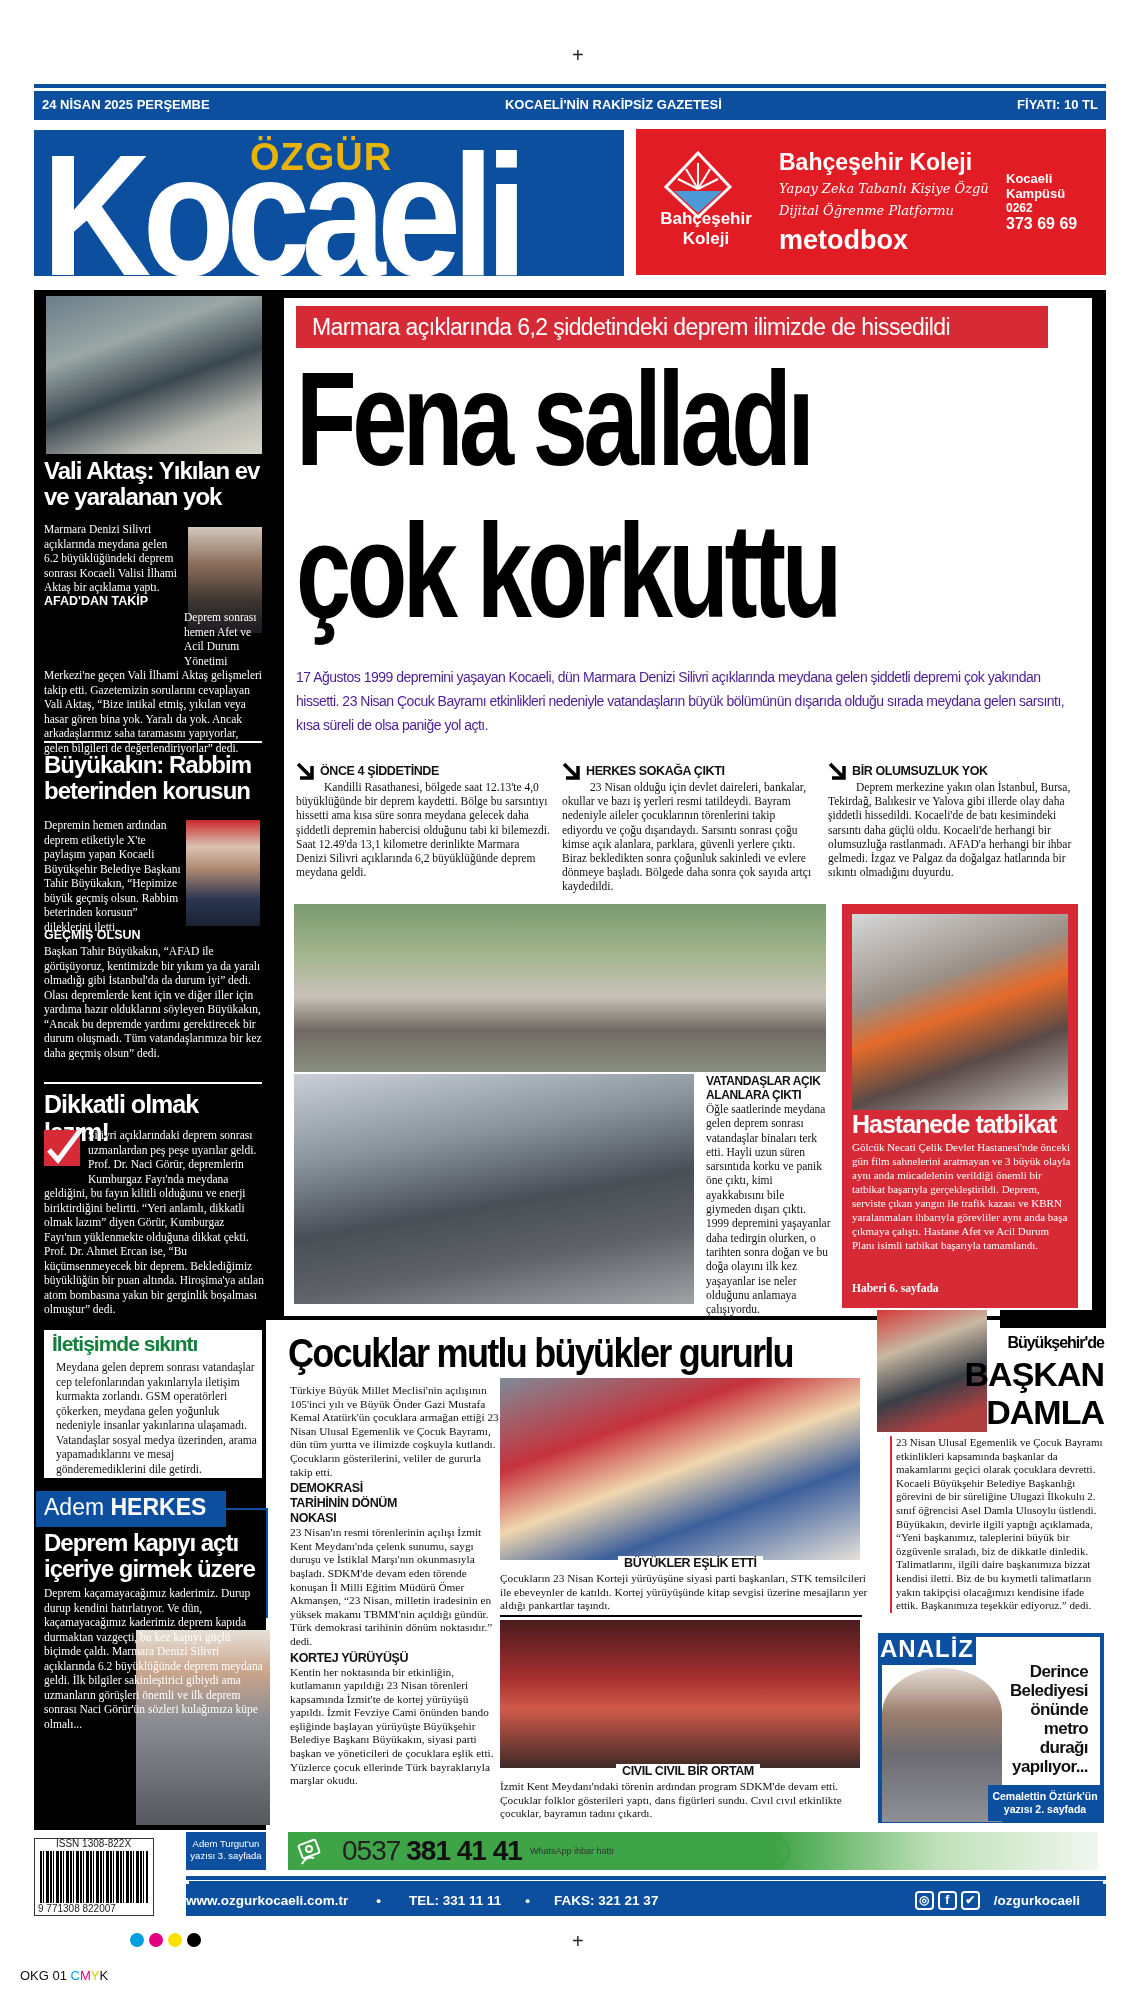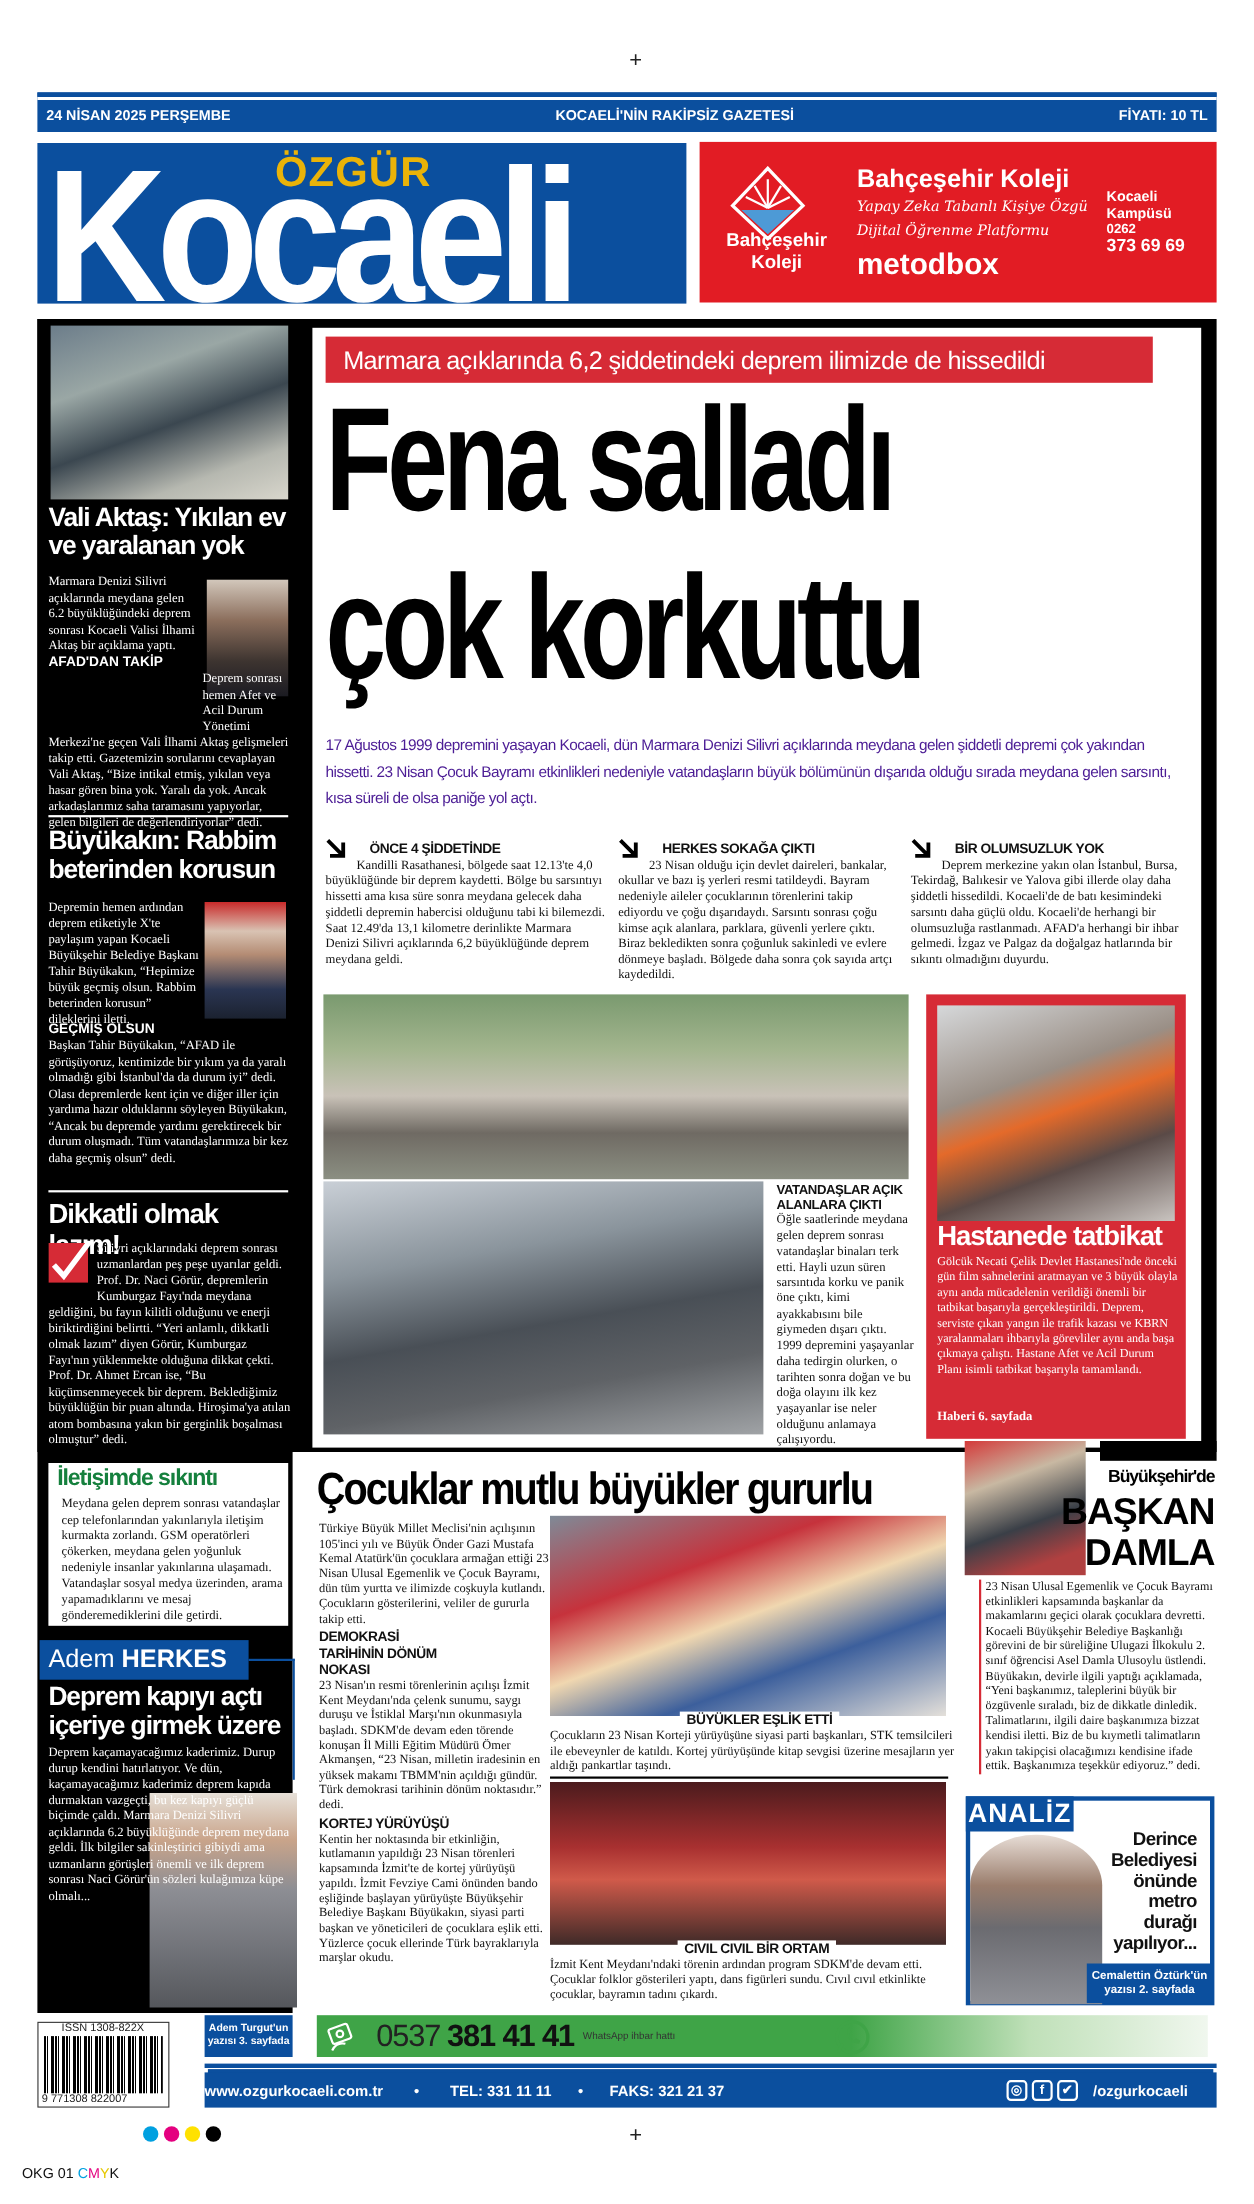--- a/index.html
+++ b/index.html
@@ -37,7 +37,7 @@
 .bighead{left:296px;color:#000;font-family:"Liberation Sans",sans-serif;font-weight:bold;font-size:134px;line-height:118px;letter-spacing:-6px;white-space:nowrap;transform:scaleX(0.74);transform-origin:left}
 .lead{left:296px;top:665px;width:780px;font-family:Liberation Sans, sans-serif;font-size:14px;line-height:24px;letter-spacing:-0.5px;color:#4c1d95}
 .subcol{width:255px;font-family:"Liberation Serif",serif;font-size:11.5px;line-height:14.2px;color:#111}
-.subcol .hd{font-family:"Liberation Sans",sans-serif;font-weight:bold;font-size:12.5px;display:flex;align-items:center;gap:20px;letter-spacing:-0.4px}
+.subcol .hd{font-family:"Liberation Sans",sans-serif;font-weight:bold;font-size:12.5px;display:flex;align-items:center;gap:4px;letter-spacing:-0.4px}
 .arrow{width:20px;height:18px;display:inline-block}
 .photo1{left:294px;top:904px;width:532px;height:168px;background:linear-gradient(180deg,#7a9a6f 0%,#a3b58e 30%,#c9c2b8 55%,#6f6a63 75%,#8b8f82)}
 .photo2{left:294px;top:1074px;width:400px;height:230px;background:linear-gradient(170deg,#c9cfd6 0%,#8a949c 30%,#494f56 55%,#5f6266 75%,#a0a3a6)}

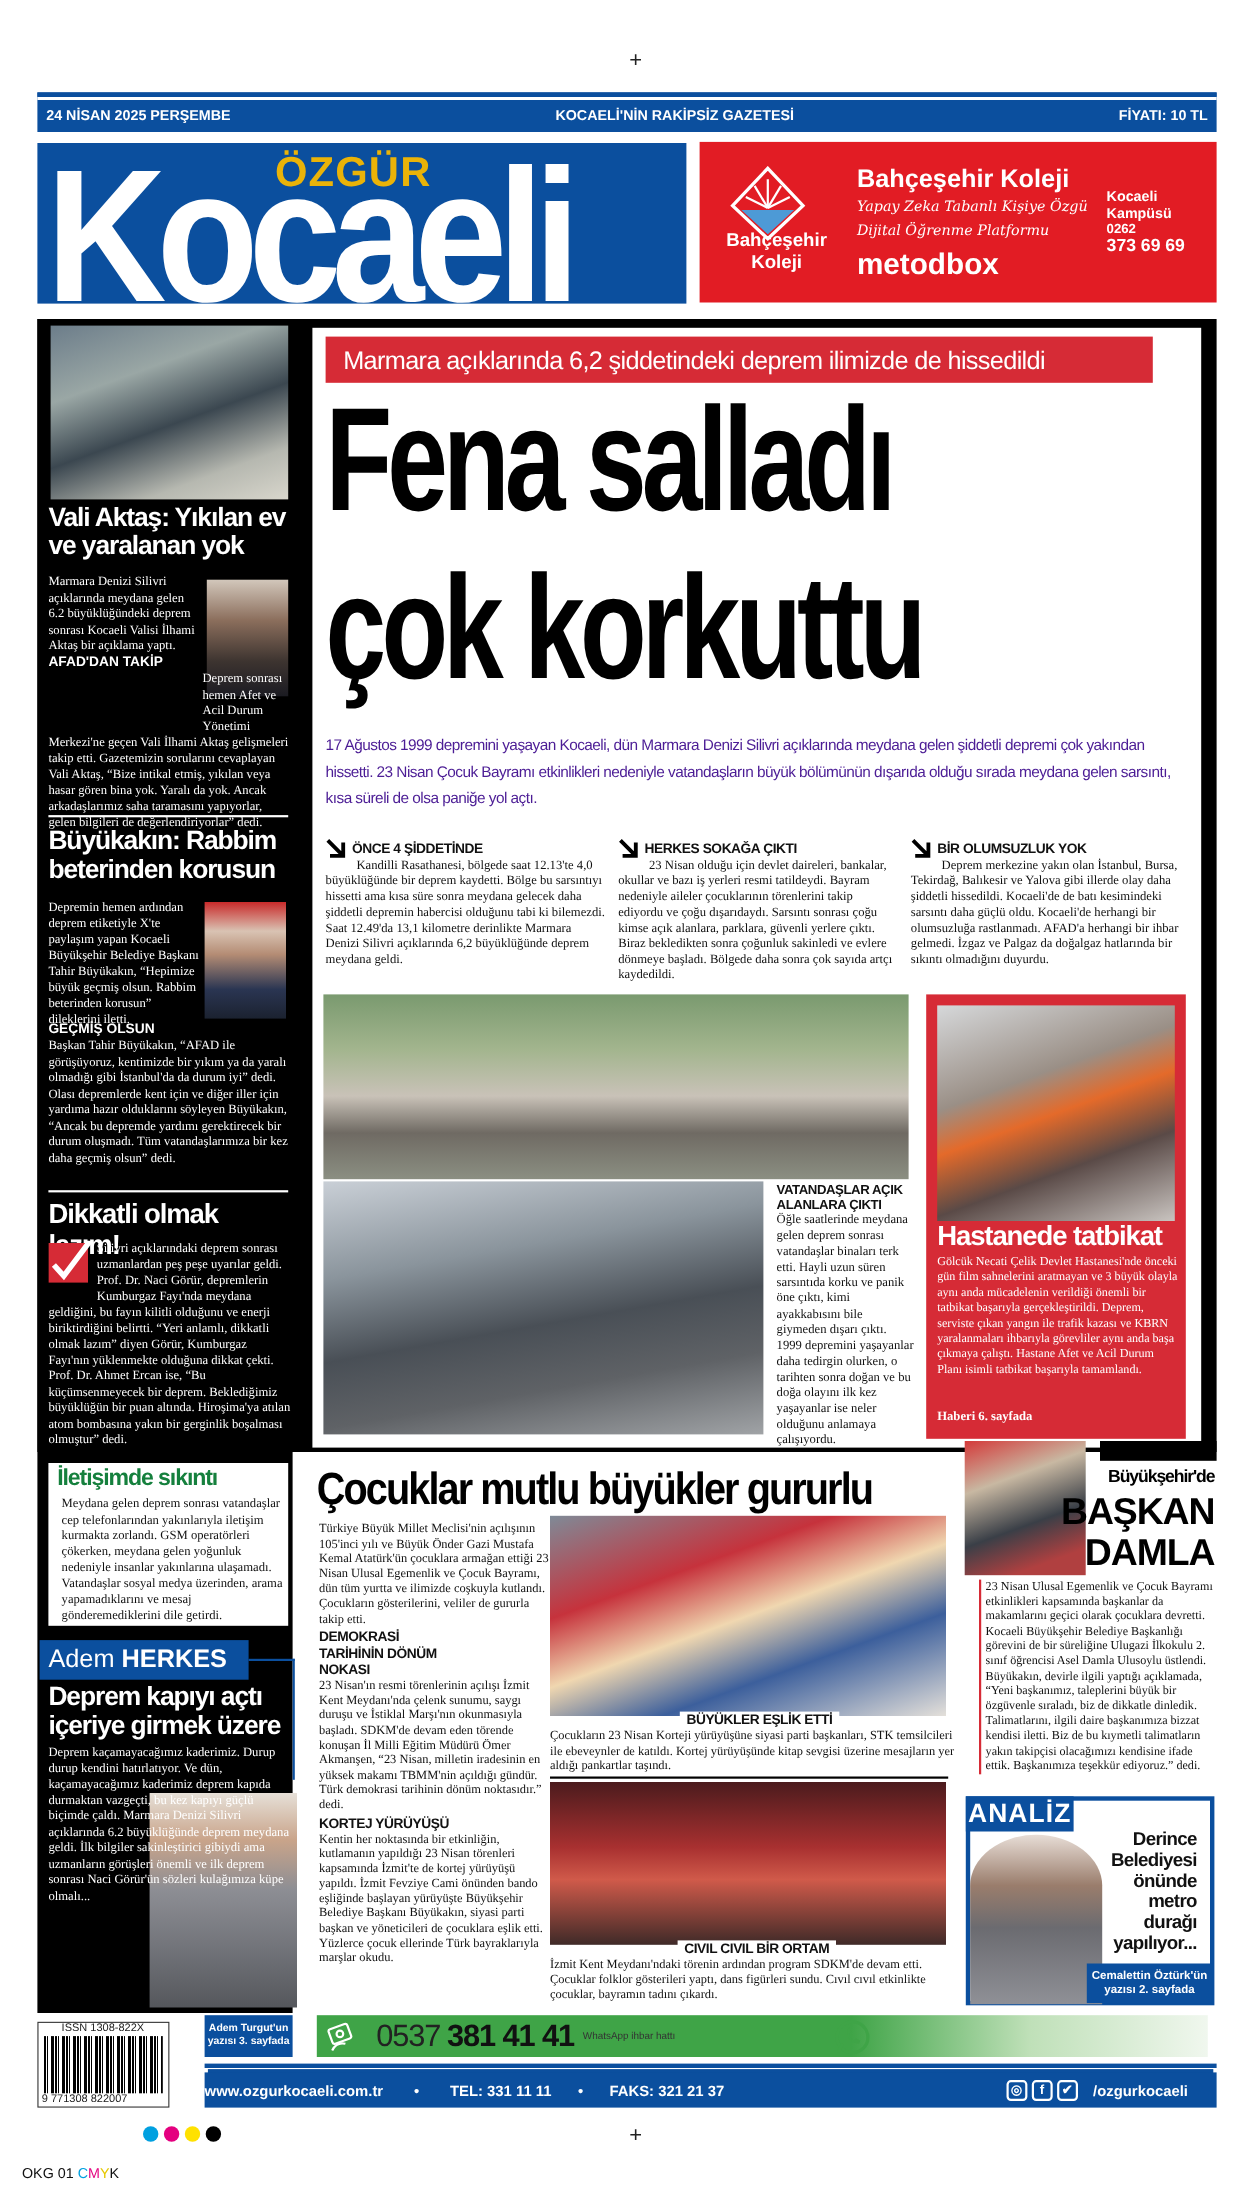--- a/index.html
+++ b/index.html
@@ -69,7 +69,7 @@
 .isbn{left:56px;top:1838px;font-family:"Liberation Sans",sans-serif;font-size:10px;color:#222}
 .bars{left:40px;top:1851px;width:108px;height:52px;background:repeating-linear-gradient(90deg,#000 0 2px,#fff 2px 3px,#000 3px 4px,#fff 4px 6px,#000 6px 9px,#fff 9px 10px)}
 .bcnum{left:38px;top:1903px;font-family:"Liberation Sans",sans-serif;font-size:10px;color:#222}
-.turgut-cap{left:186px;top:1832px;width:80px;height:38px;background:#0b4f9e;color:#fff;font-family:"Liberation Sans",sans-serif;font-weight:bold;font-size:9.5px;text-align:center;line-height:12px;padding-top:6px}
+.turgut-cap{left:186px;top:1832px;width:80px;height:38px;background:#0b4f9e;color:#fff;font-family:"Liberation Sans",sans-serif;font-weight:normal;font-size:9.5px;text-align:center;line-height:12px;padding-top:6px}
 .green{left:288px;top:1832px;width:810px;height:38px;background:linear-gradient(90deg,#3fa447 0%,#3fa447 60%,#bfe0b8 80%,#f0f7ee);display:flex;align-items:center}
 .green .msg{color:#fff;font-family:"Liberation Sans",sans-serif;font-weight:bold;font-size:24px;margin-left:44px;letter-spacing:-0.5px}
 .green .ph1{font-family:"Liberation Sans",sans-serif;font-size:28px;color:#222;margin-left:54px;letter-spacing:-1px}

